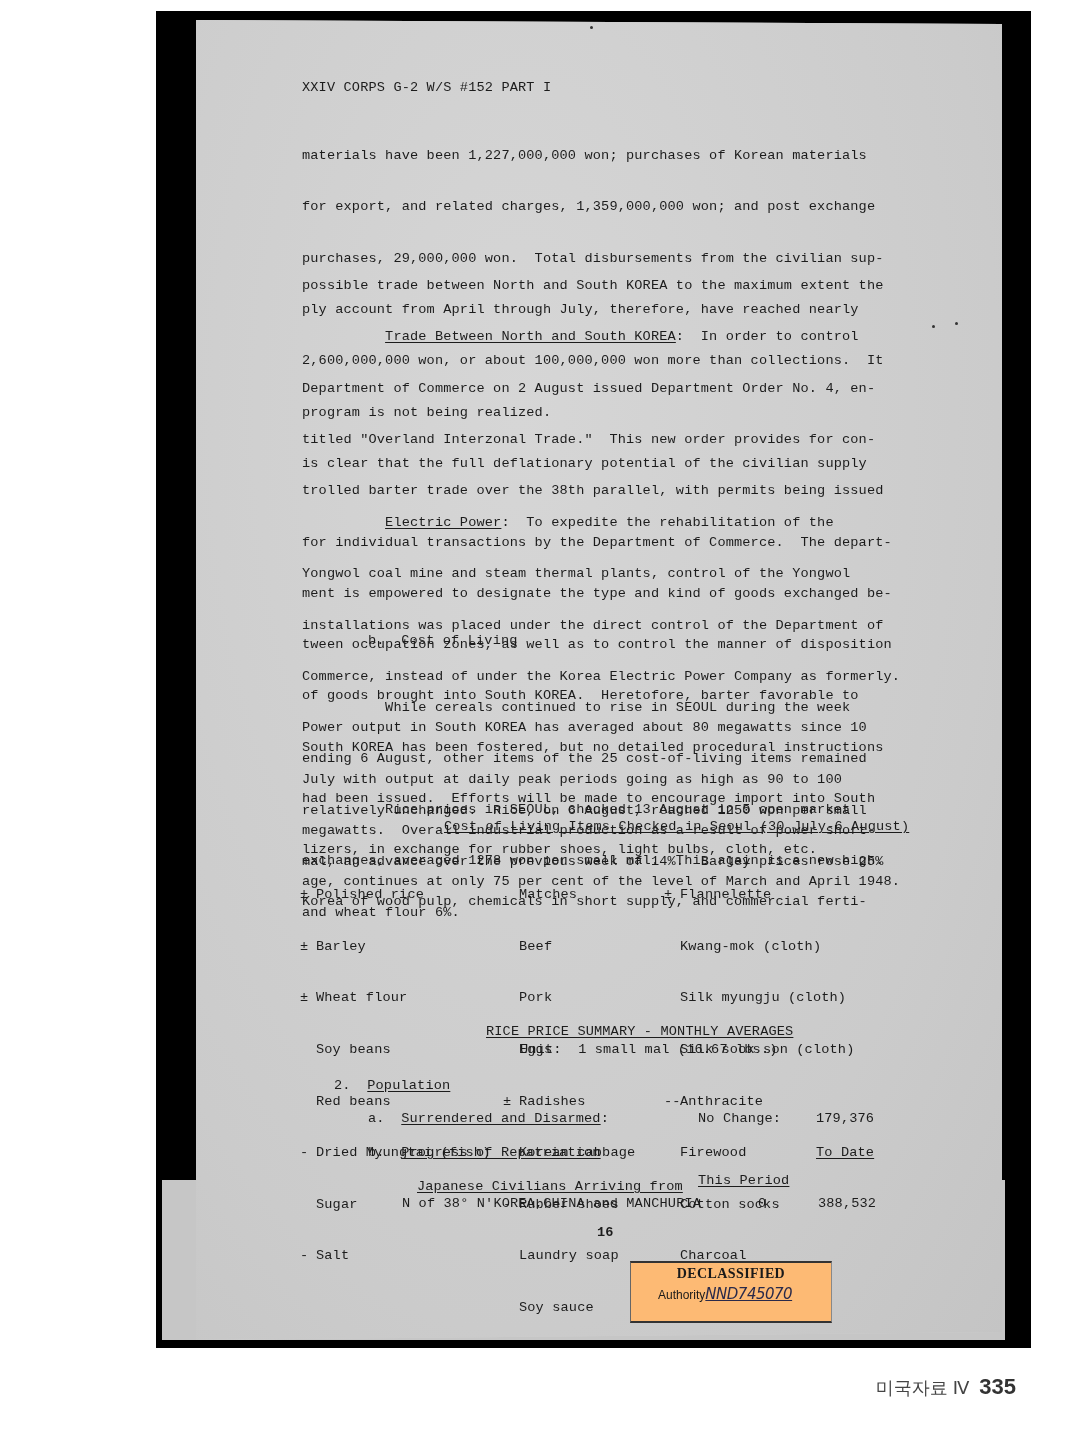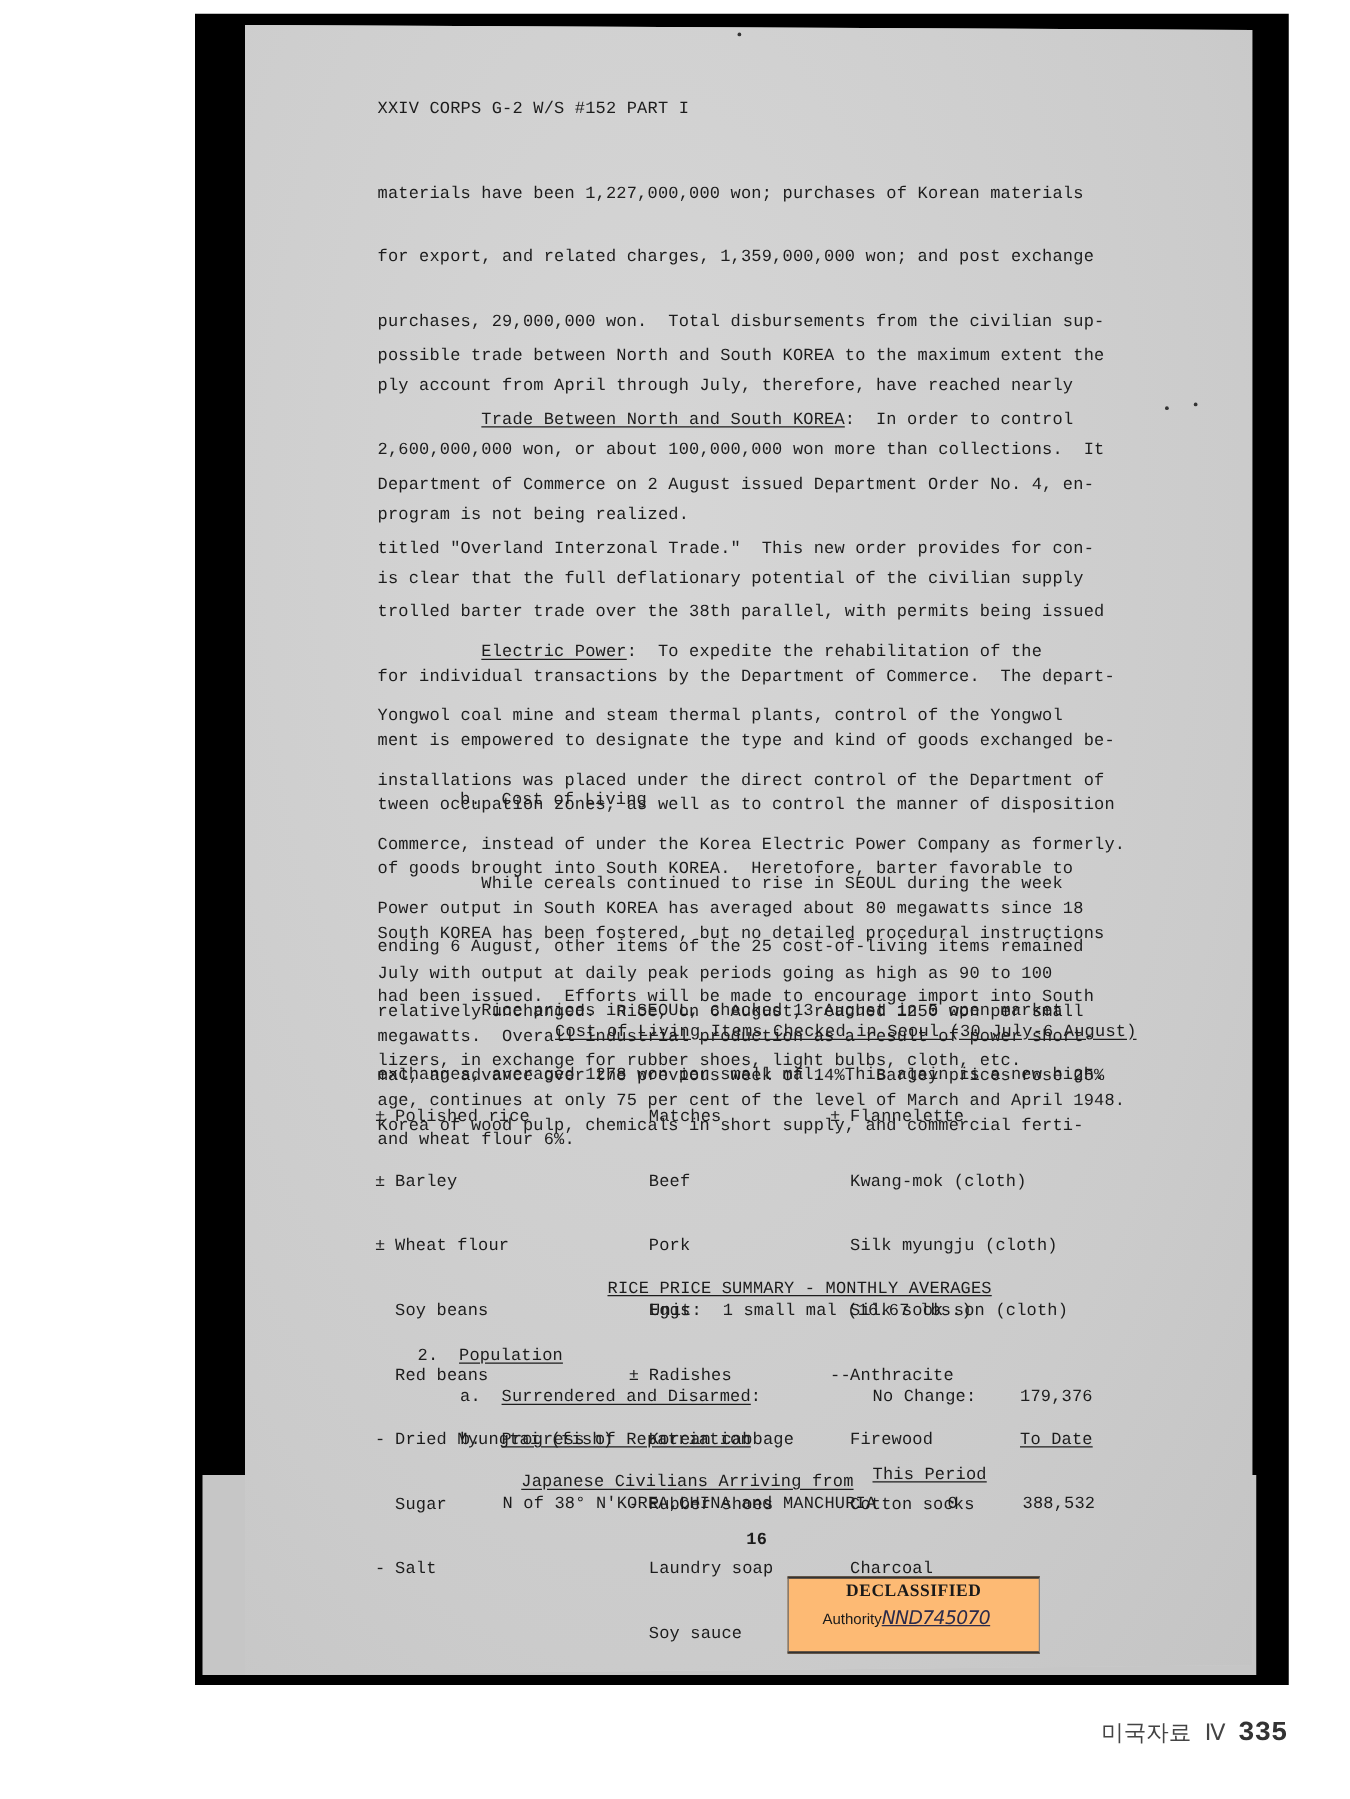--- a/index.html
+++ b/index.html
@@ -127,7 +127,7 @@
   <span class="line">Yongwol coal mine and steam thermal plants, control of the Yongwol</span>
   <span class="line">installations was placed under the direct control of the Department of</span>
   <span class="line">Commerce, instead of under the Korea Electric Power Company as formerly.</span>
-  <span class="line">Power output in South KOREA has averaged about 80 megawatts since 18</span>
+  <span class="line">Power output in South KOREA has averaged about 80 megawatts since 10</span>
   <span class="line">July with output at daily peak periods going as high as 90 to 100</span>
   <span class="line">megawatts.  Overall industrial production as a result of power short-</span>
   <span class="line">age, continues at only 75 per cent of the level of March and April 1948.</span>

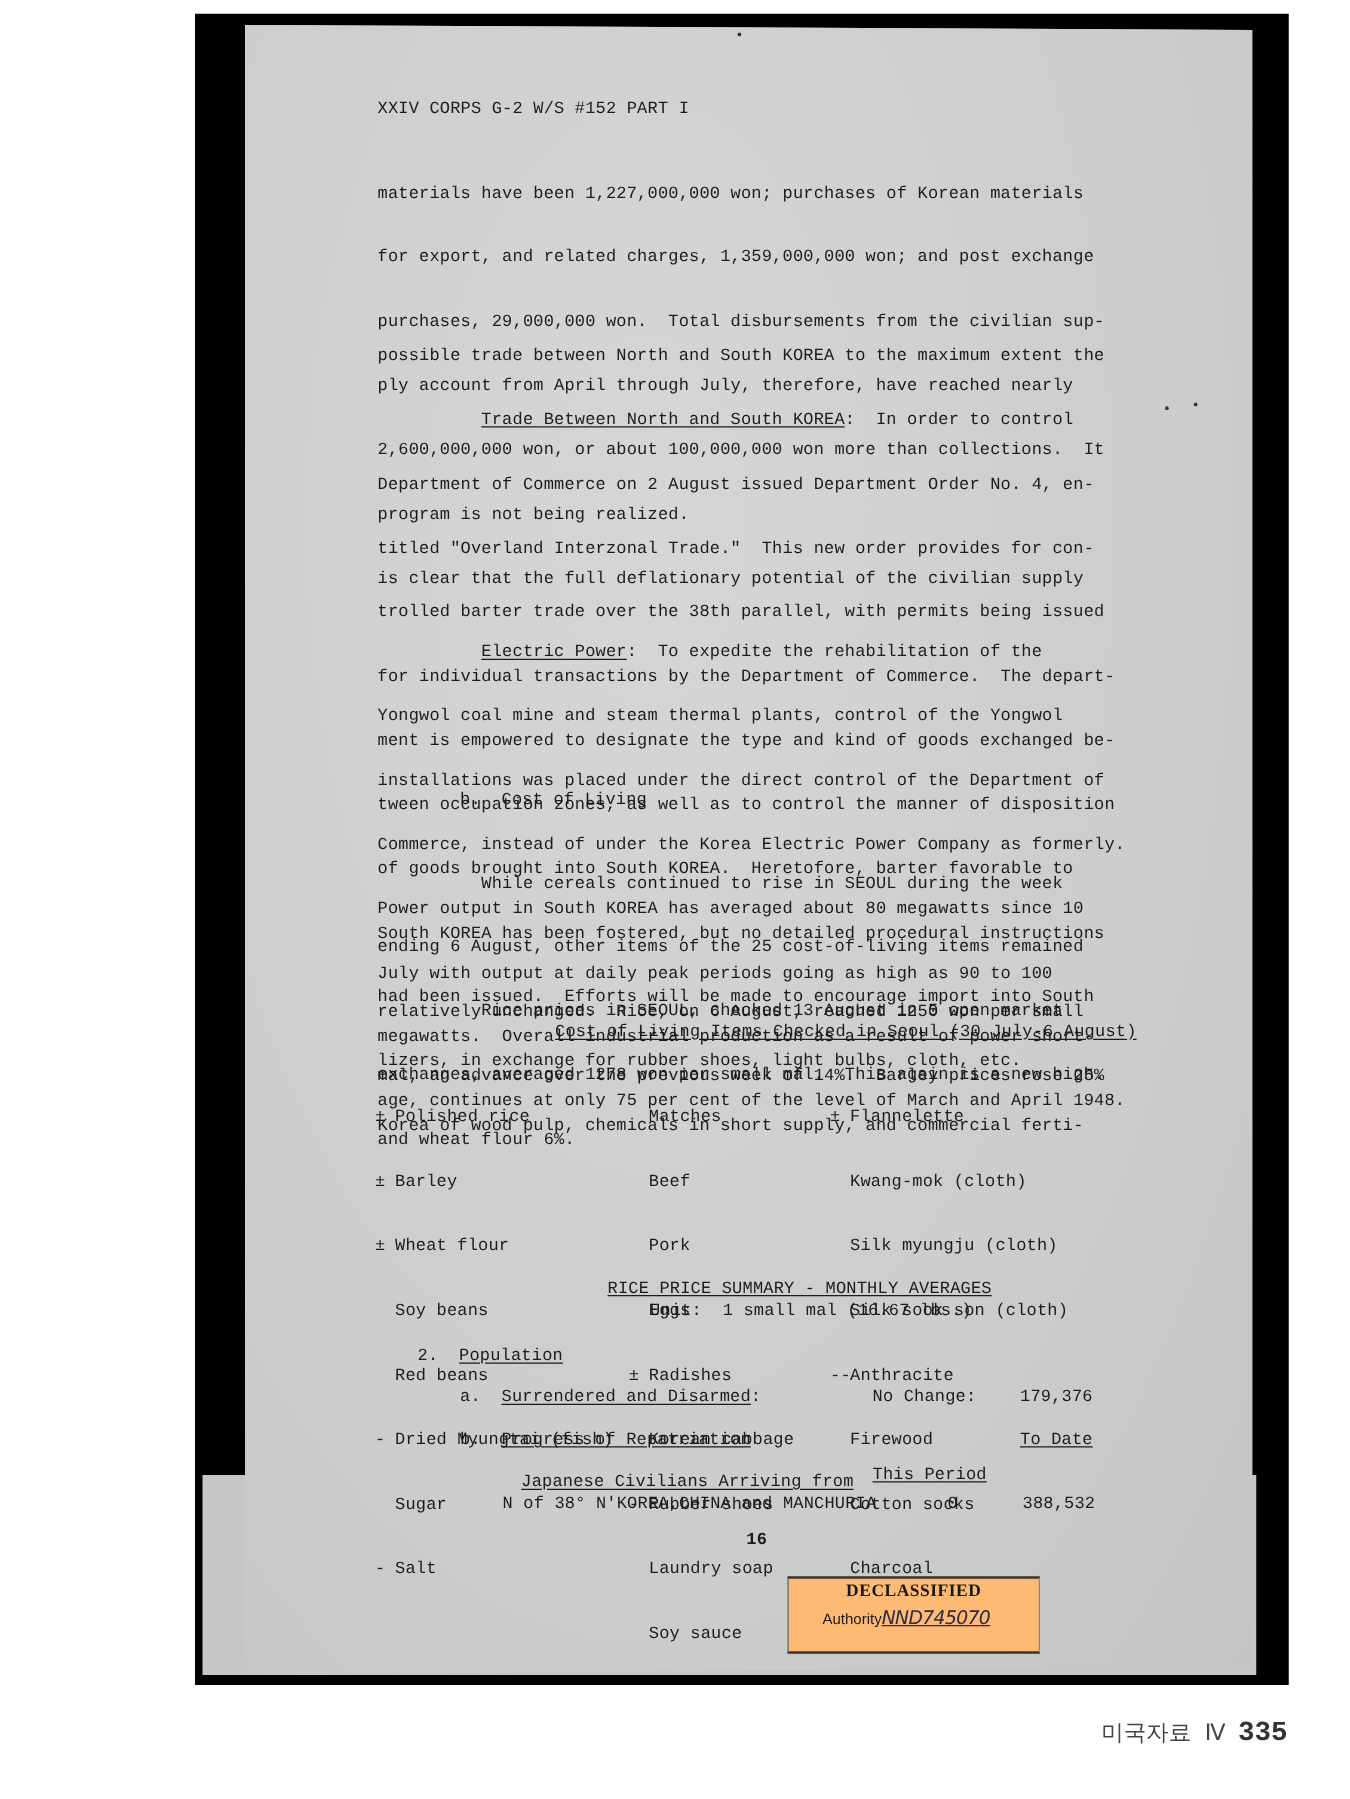--- a/index.html
+++ b/index.html
@@ -75,8 +75,8 @@
   }
   .footer {
     position: absolute;
-    right: 50px; top: 1374px;
-    font-family: Liberation Mono, monospace;
+    right: 64px; top: 1374px;
+    font-family: Liberation Sans, sans-serif;
     color: #333;
   }
   .footer .label { font-size: 18px; color: #444; margin-right: 10px; }

